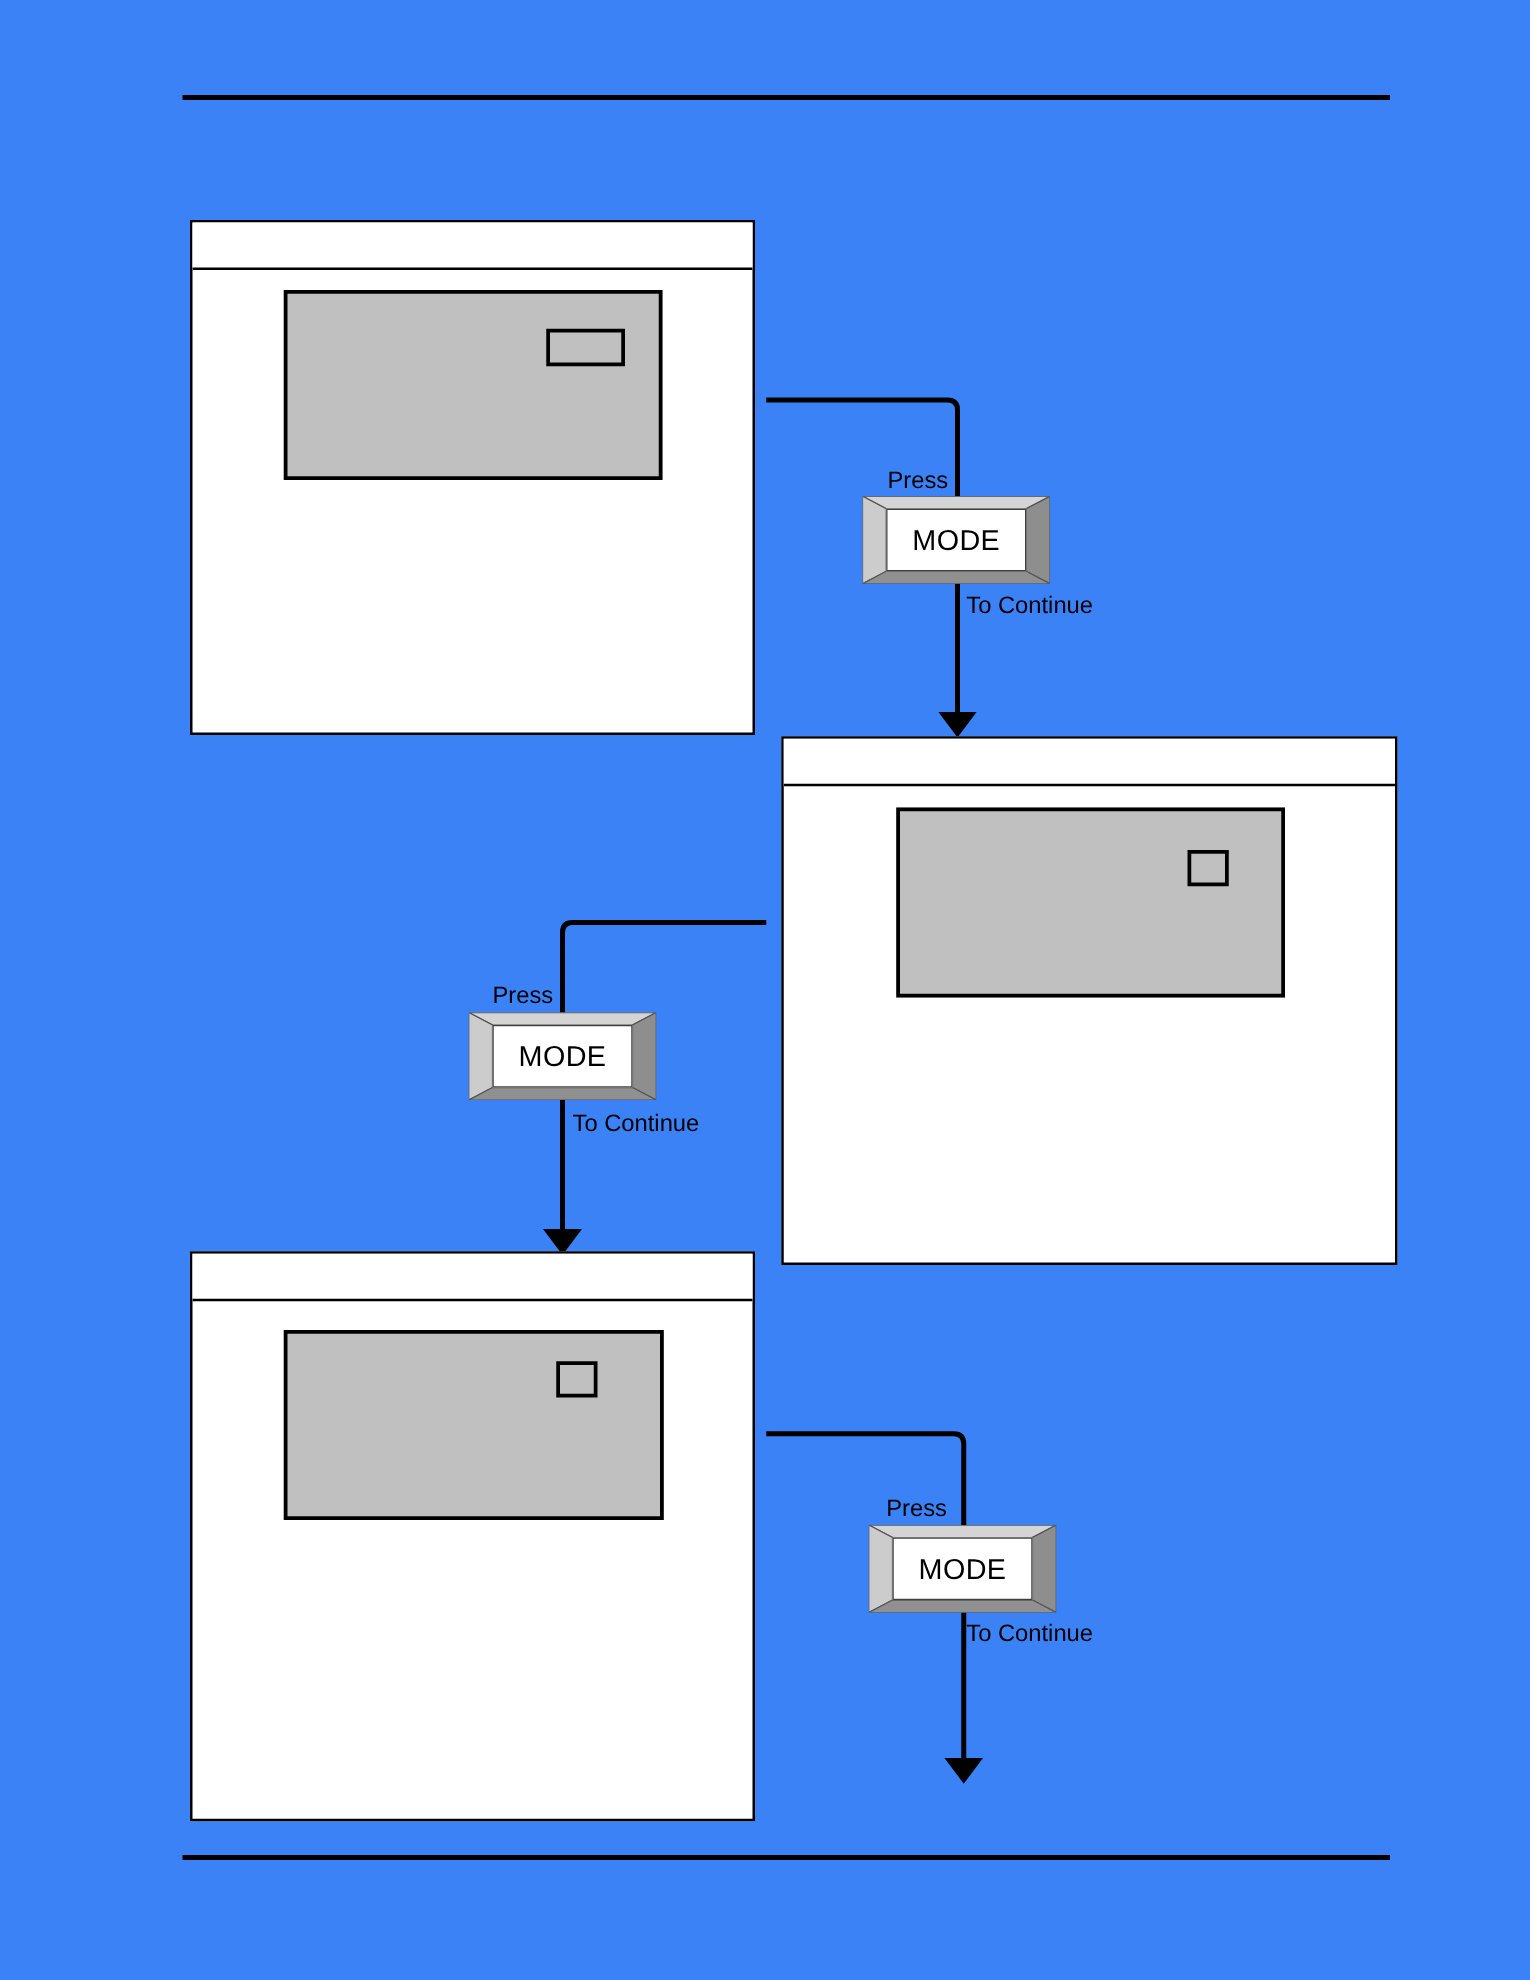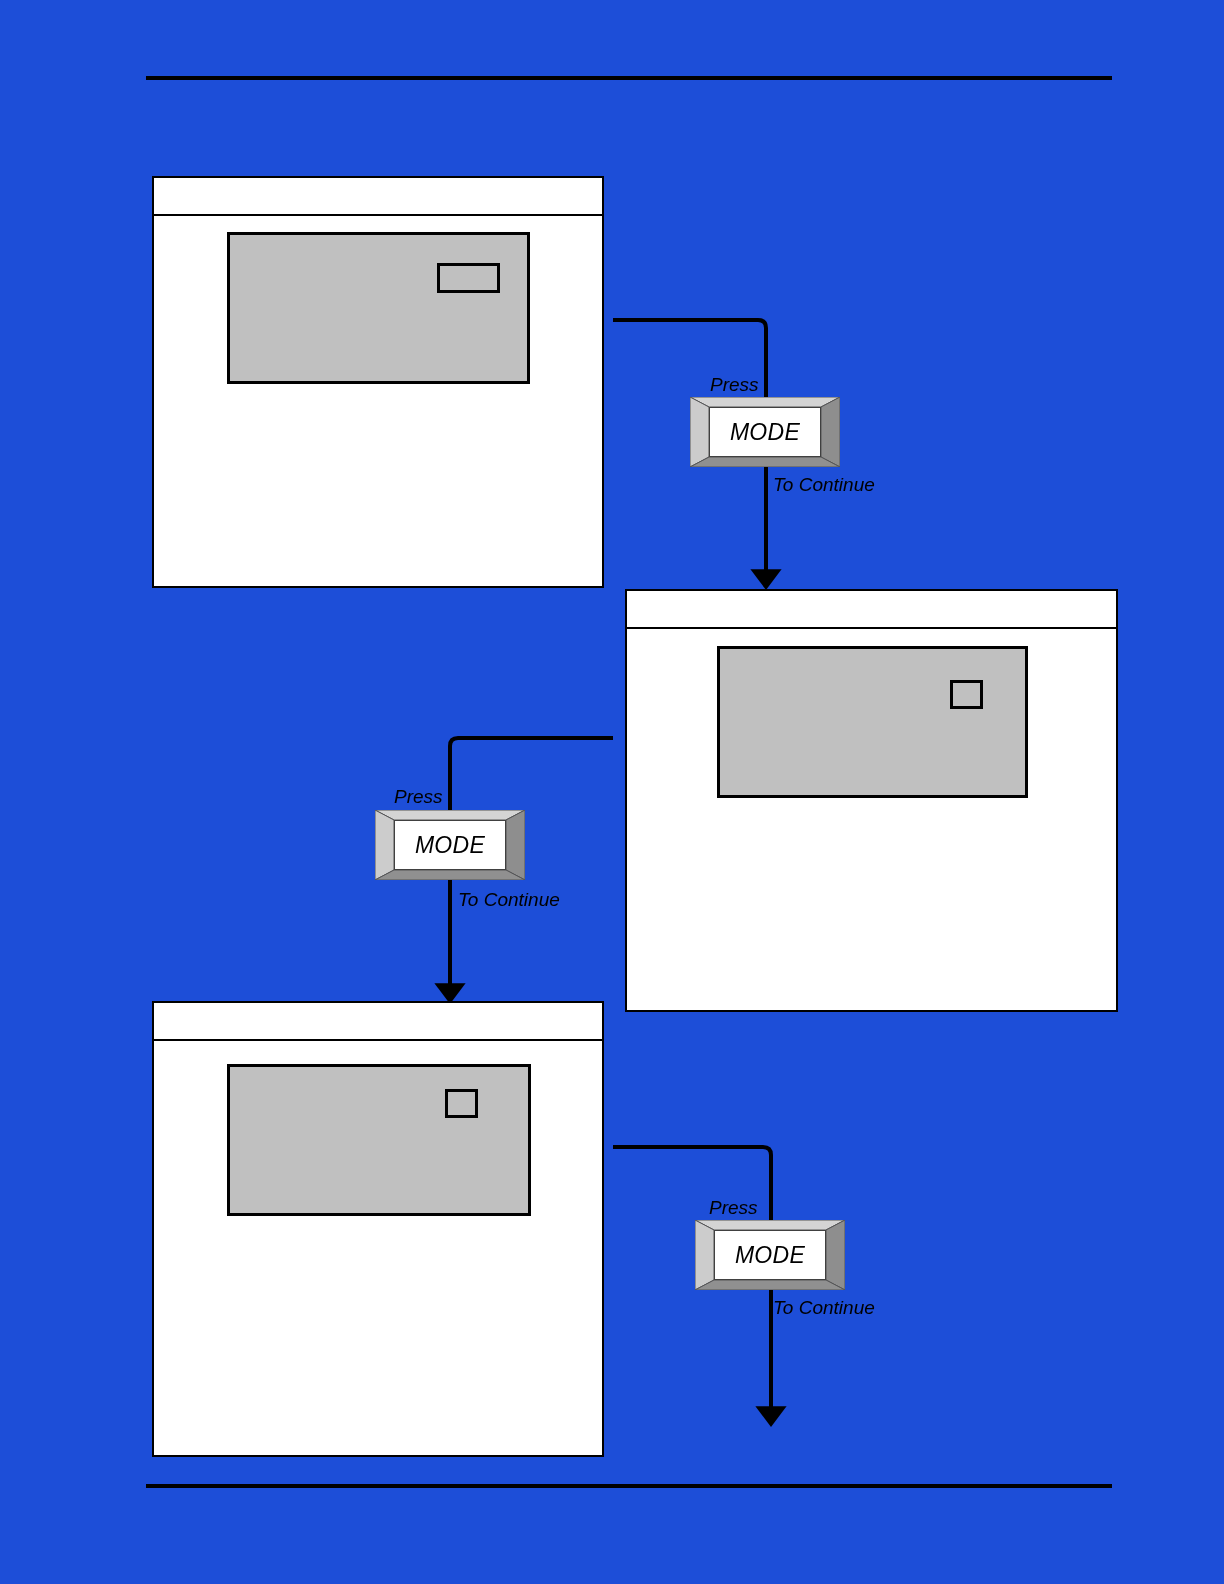--- a/index.html
+++ b/index.html
@@ -15,9 +15,8 @@
     position: relative;
     width: 1224px;
     height: 1584px;
-    background: #1d4ed8;
+    background: #3b82f6;
     overflow: hidden;
-    font-style: italic;
   }
 
   

